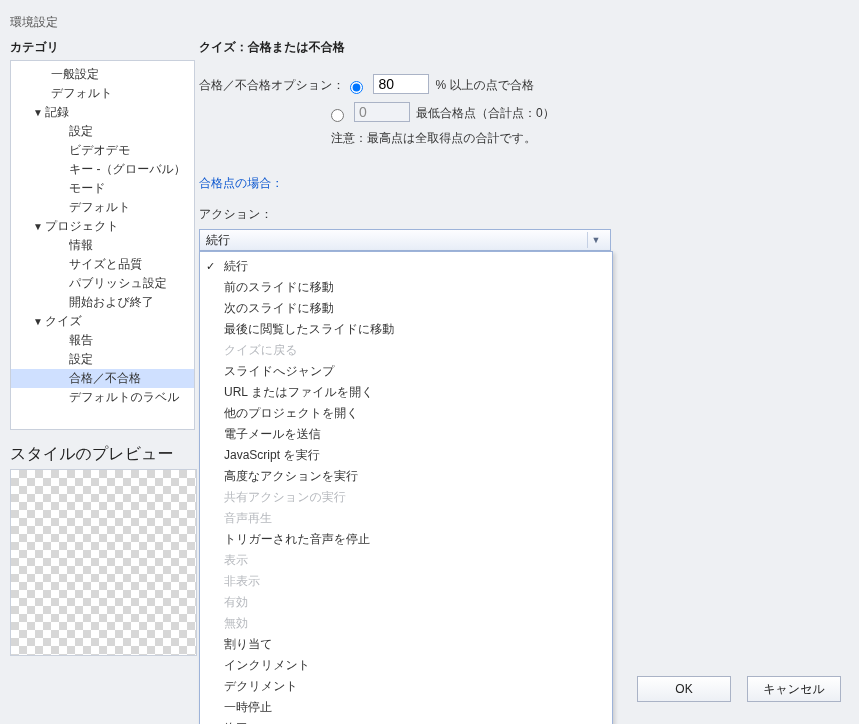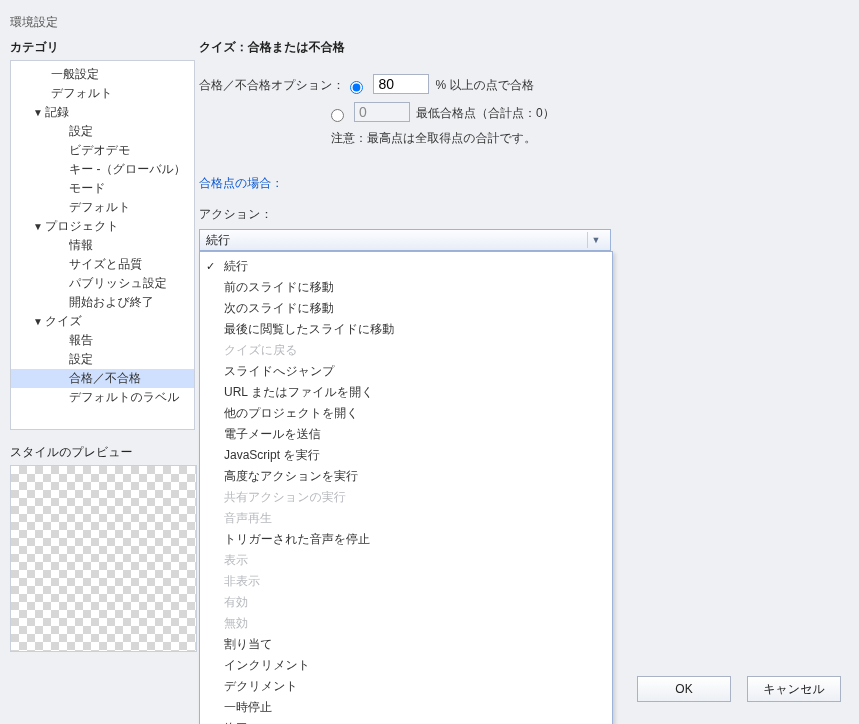--- a/index.html
+++ b/index.html
@@ -67,7 +67,7 @@
   .preview-label {
     margin-top: 14px;
     margin-bottom: 4px;
-    font-size: 12px;
+    font-size: 16px;
     color: #222;
   }
   .preview-box {

